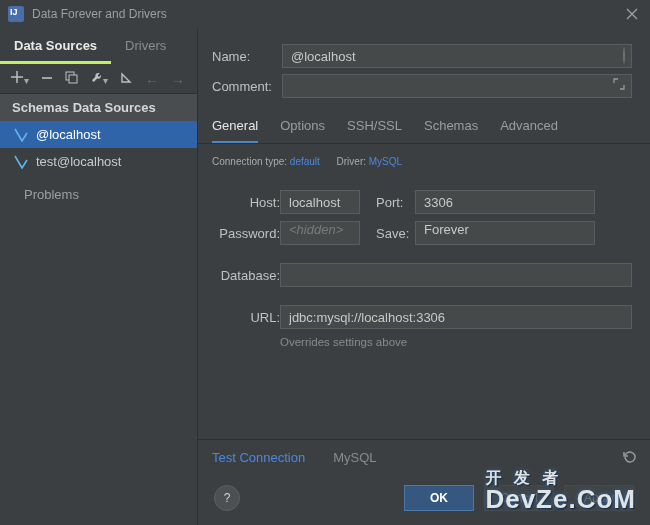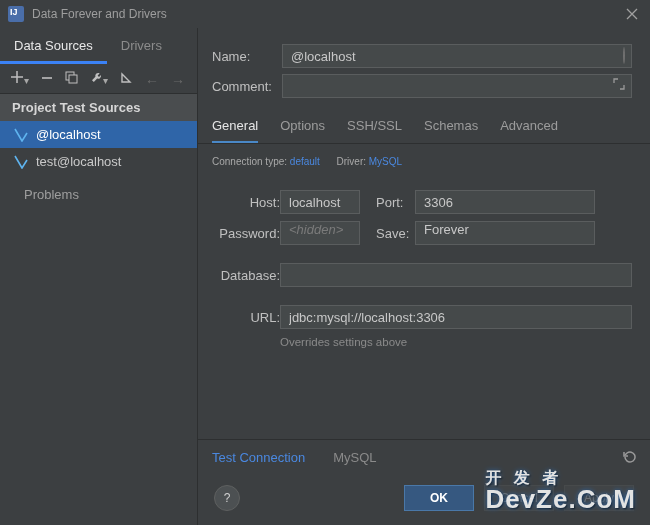--- a/index.html
+++ b/index.html
@@ -13,7 +13,7 @@
 .left { width: 198px; background: #3c3f41; border-right: 1px solid #2d2f30; display:flex; flex-direction:column; }
 .left-tabs { display:flex; font-size:13px; }
 .left-tab { padding:10px 14px 8px; color:#8c8c8c; cursor:pointer;}
-.left-tab.active{ color:#e8e8e8; font-weight:normal; border-bottom:3px solid #3b82f6;}
+.left-tab.active{ color:#e8e8e8; font-weight:bold; border-bottom:3px solid #bef264;}
 .left-toolbar{ display:flex; gap:12px; padding:6px 10px; align-items:center; color:#a7a7a7; font-size:14px; border-bottom:1px solid #2d2f30;}
 .left-toolbar span{cursor:pointer;}
 .section-hdr{ background:#4a4d4f; color:#d6d6d6; font-weight:bold; font-size:13px; padding:6px 12px;}

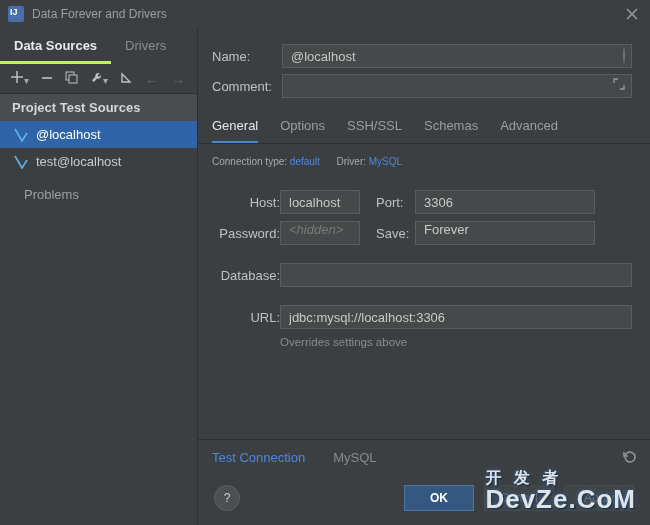--- a/index.html
+++ b/index.html
@@ -107,7 +107,7 @@
         <span style="color:#6a6a6a">←</span>
         <span style="color:#6a6a6a">→</span>
       </div>
-      <div class="section-hdr">Project Test Sources</div>
+      <div class="section-hdr">Schemas Data Sources</div>
       <div class="ds-item active">
         <span class="ds-icon"><svg viewBox="0 0 14 14">
               <path d="M1 1 L8 13 L13 5" fill="none" stroke="#5fb4ef" stroke-width="1.6"></path>

